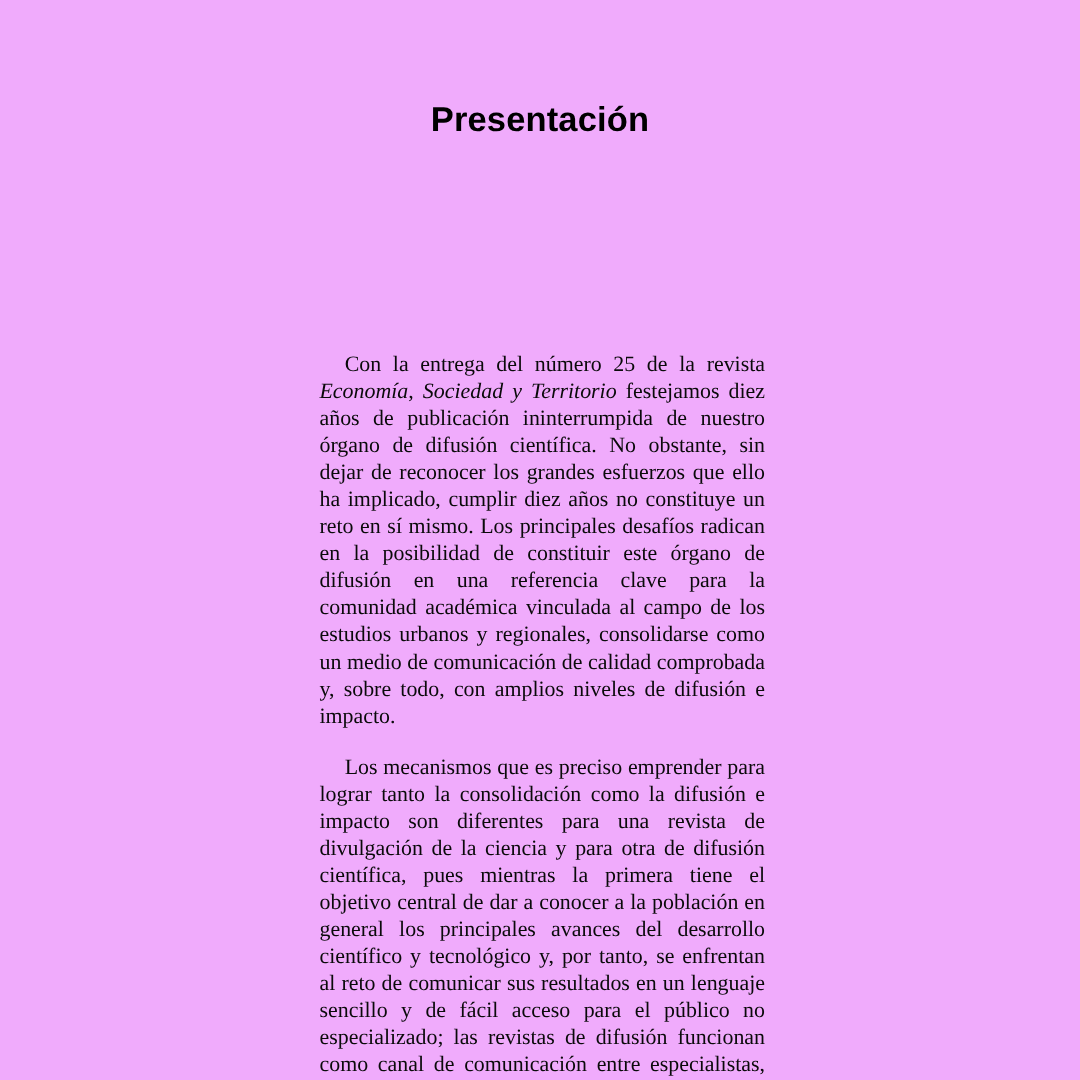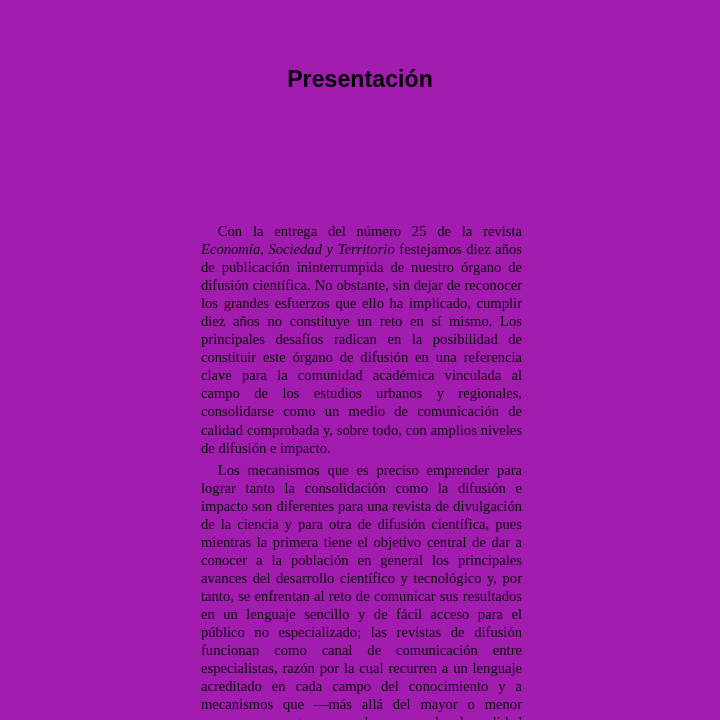--- a/index.html
+++ b/index.html
@@ -20,7 +20,7 @@
     position: relative;
     width: 720px;
     height: 720px;
-    background: #a21caf;
+    background: #f0abfc;
   }
 
   

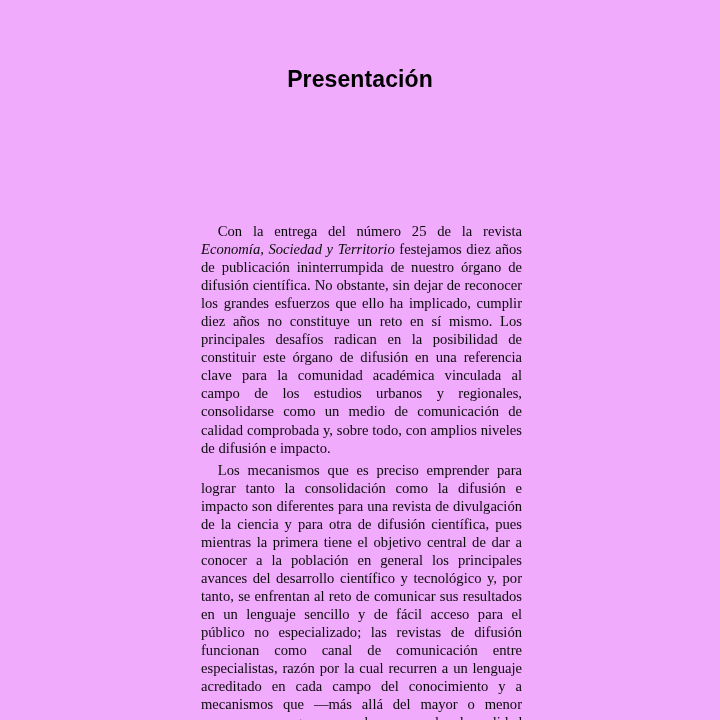--- a/index.html
+++ b/index.html
@@ -53,7 +53,7 @@
   }
 
   #body-text p {
-    margin: 4px;
+    margin: 16px;
     text-indent: 1.15em;
     text-align: justify;
   }

